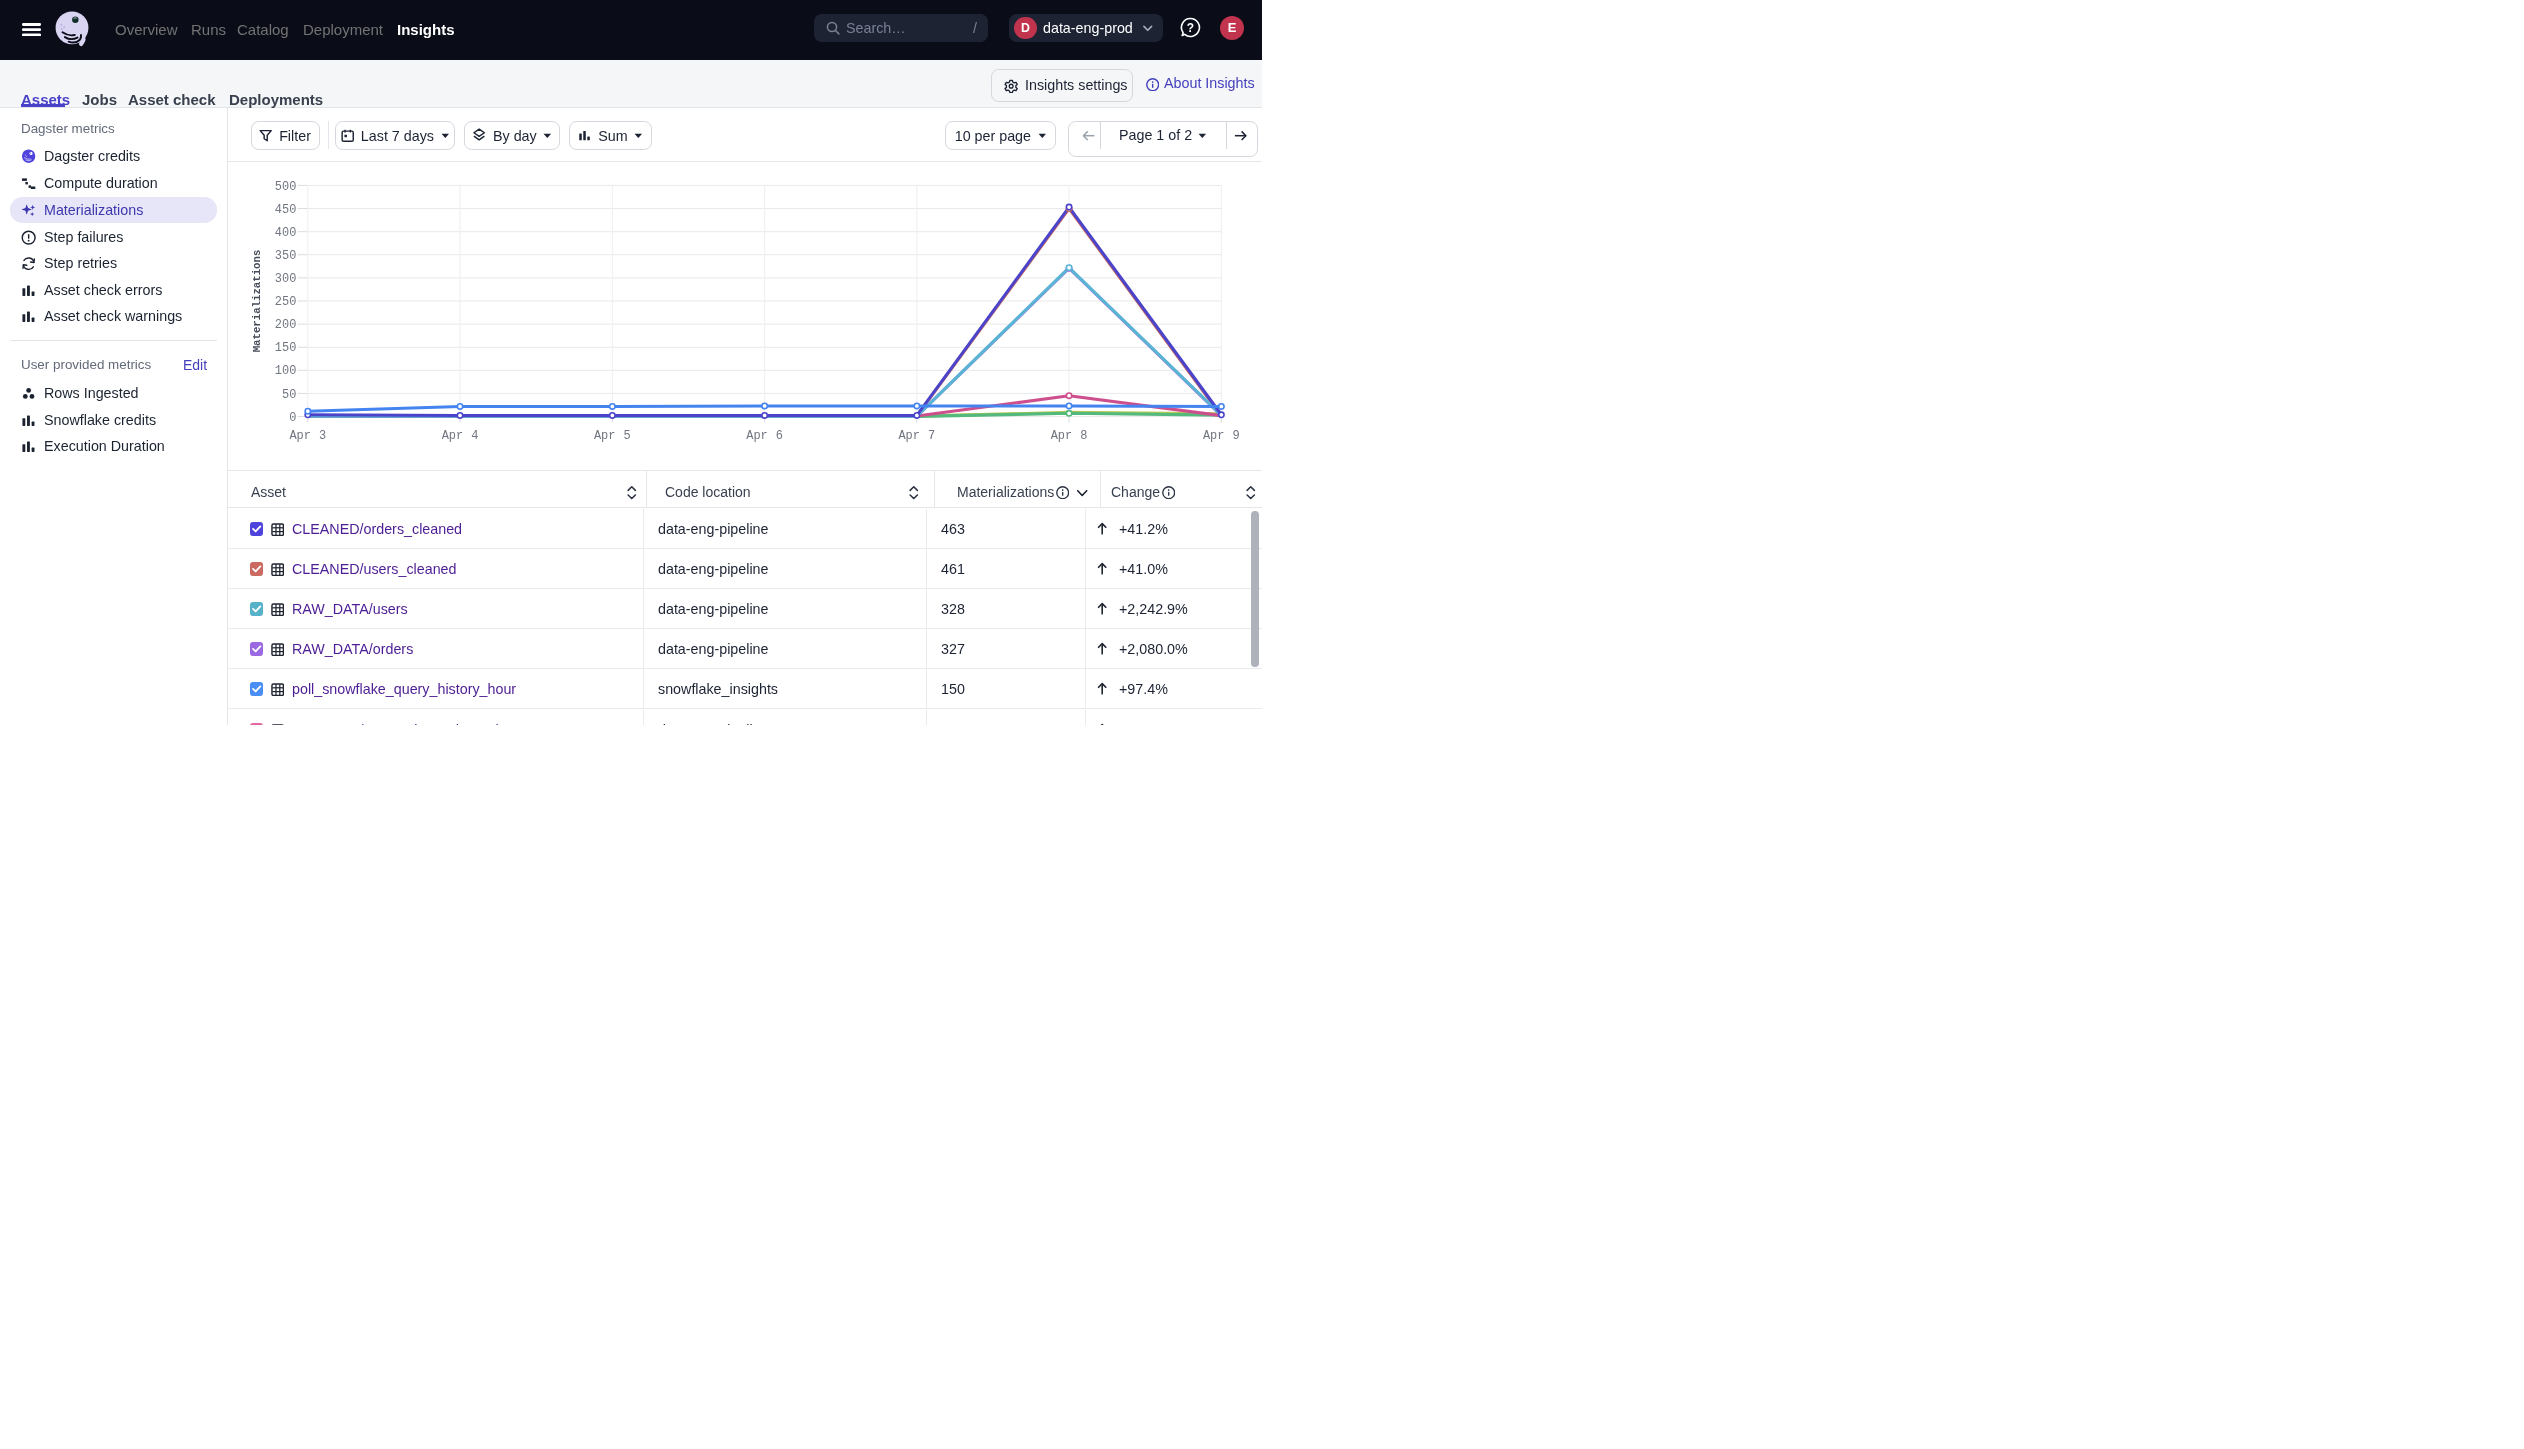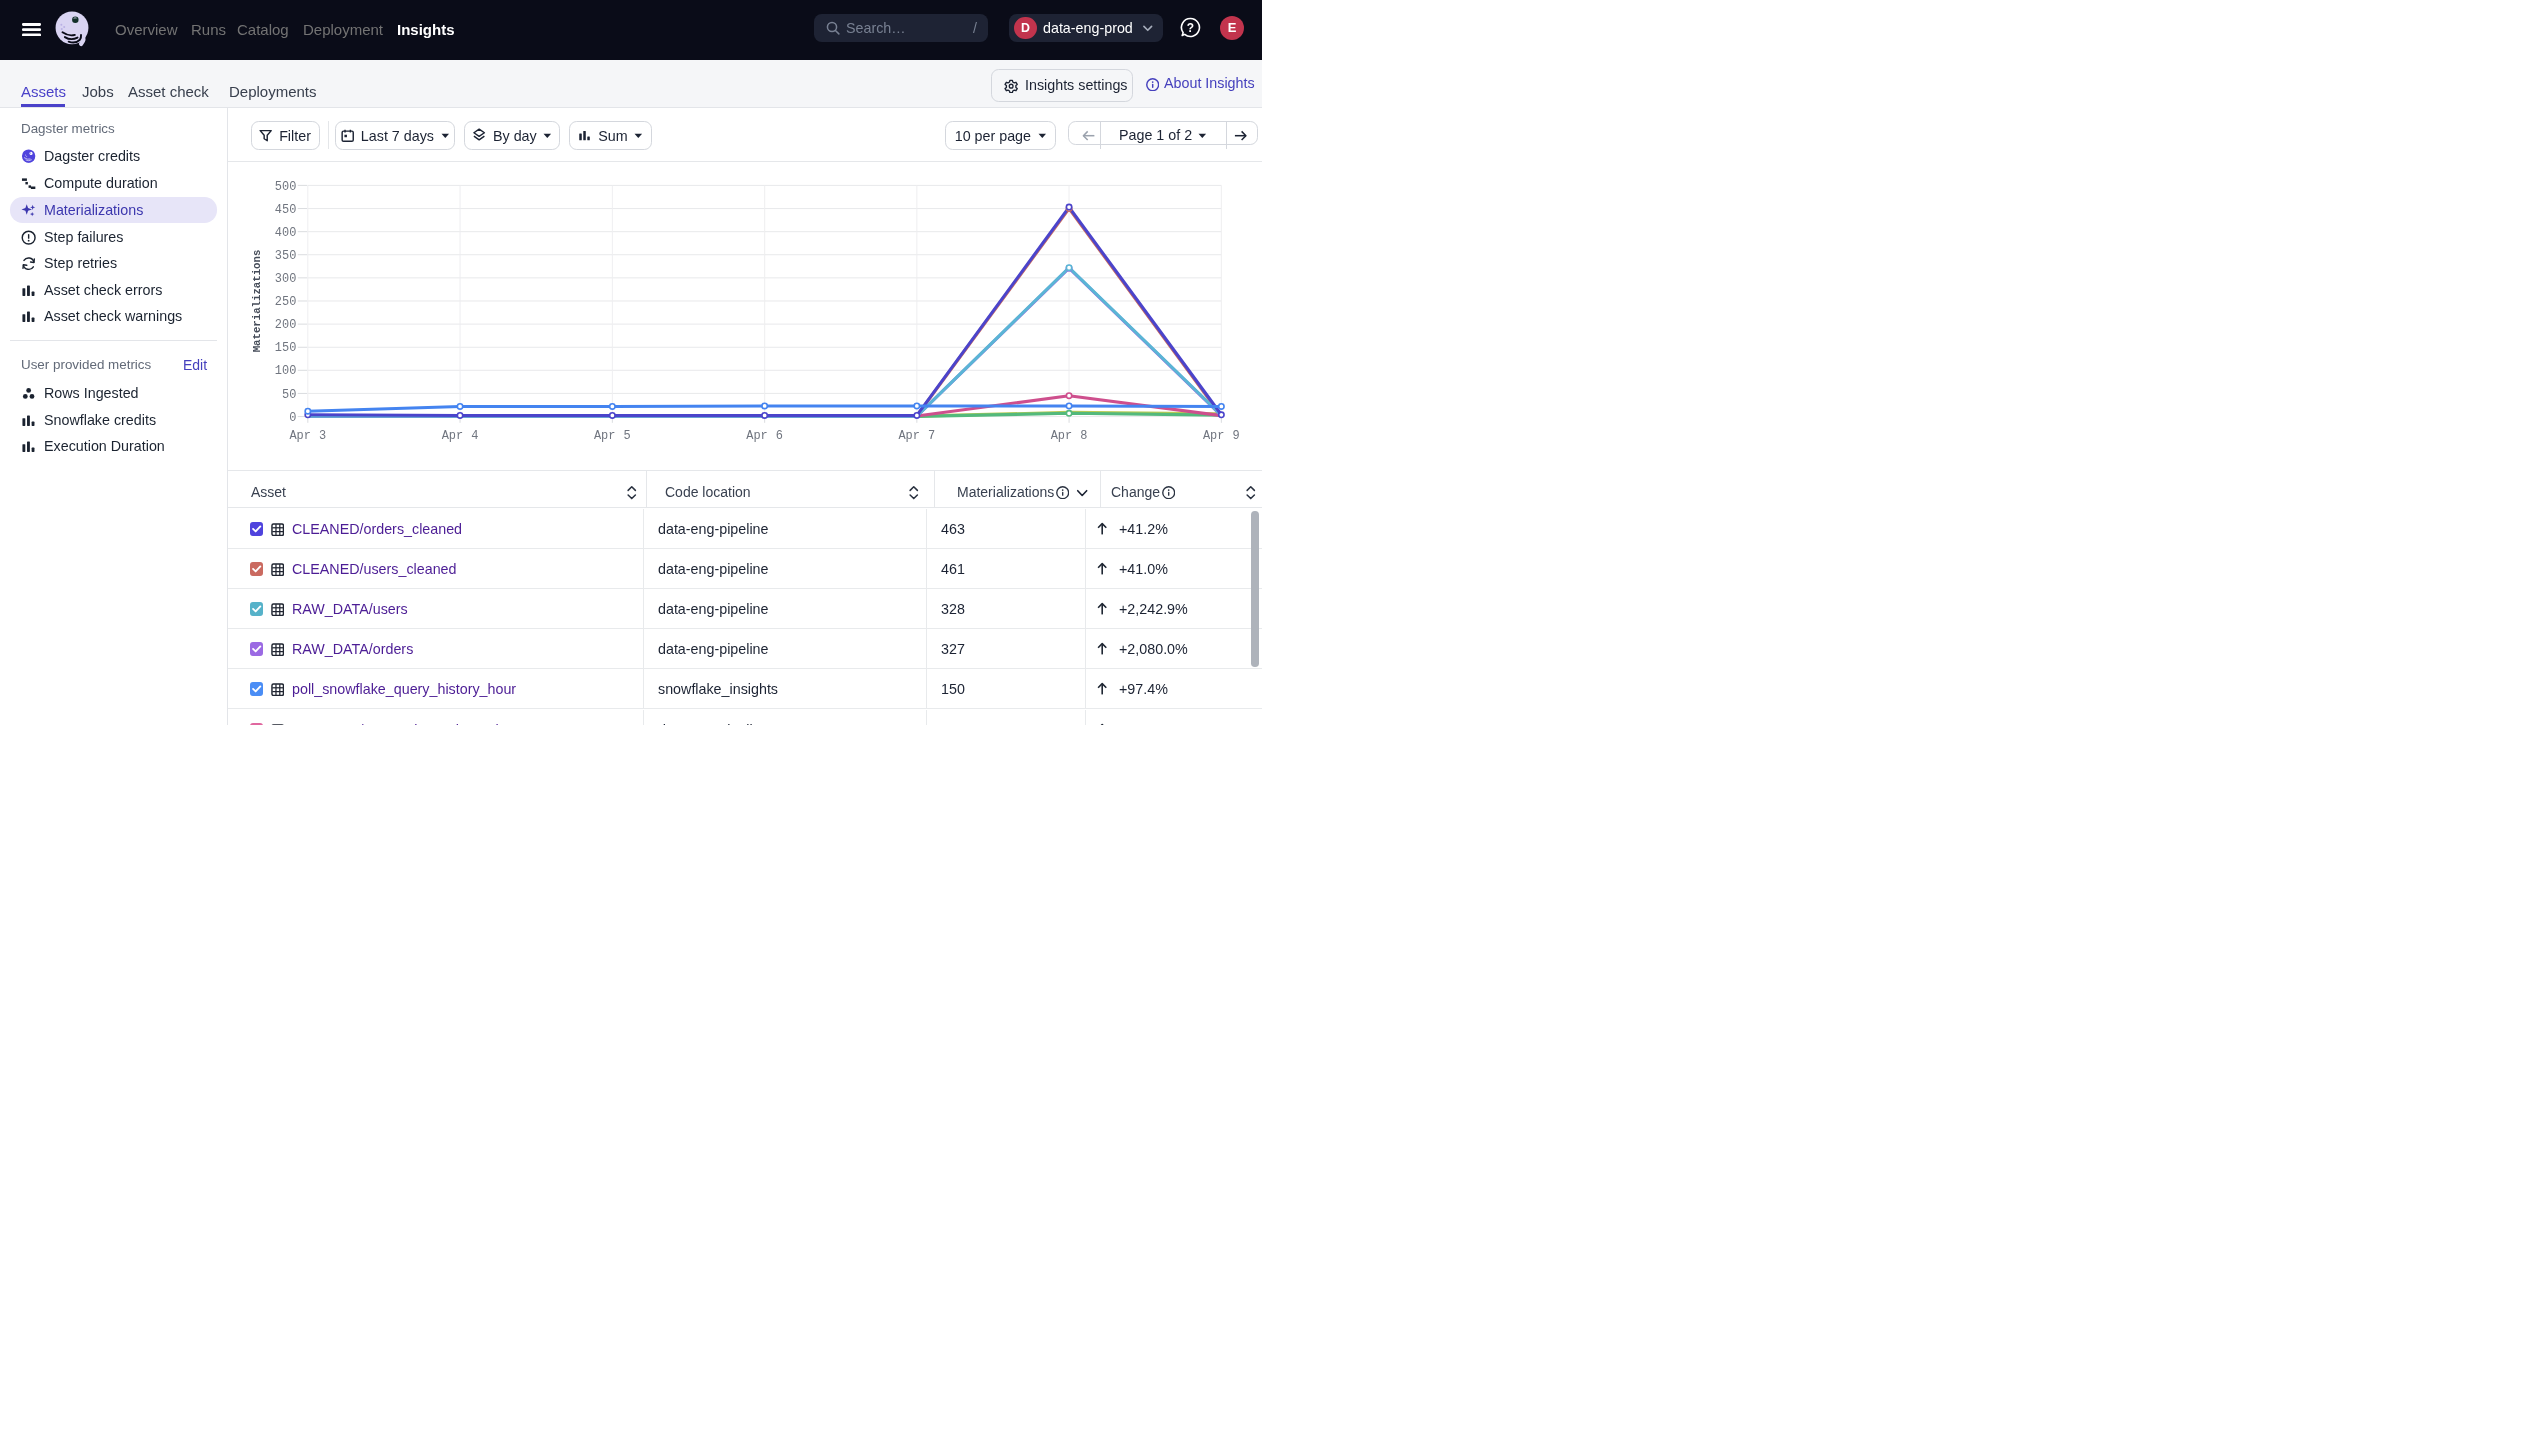--- a/index.html
+++ b/index.html
@@ -22,7 +22,7 @@
 
 #tabs { position:absolute; left:0; top:60px; width:1262px; height:48px; background:#f5f6f8;
   border-bottom:1px solid #e3e5e9; }
-#tabs .tab { position:absolute; top:8px; height:47px; line-height:47px; font-size:15px; font-weight:400; color:#39404e; }
+#tabs .tab { position:absolute; top:16px; height:47px; line-height:47px; font-size:15px; font-weight:700; color:#39404e; }
 #tabs .tab.sel { color:#4a42c9; }
 #tabs #underline { position:absolute; left:21px; top:44px; width:44px; height:2.9px; background:#4a42c9; }
 

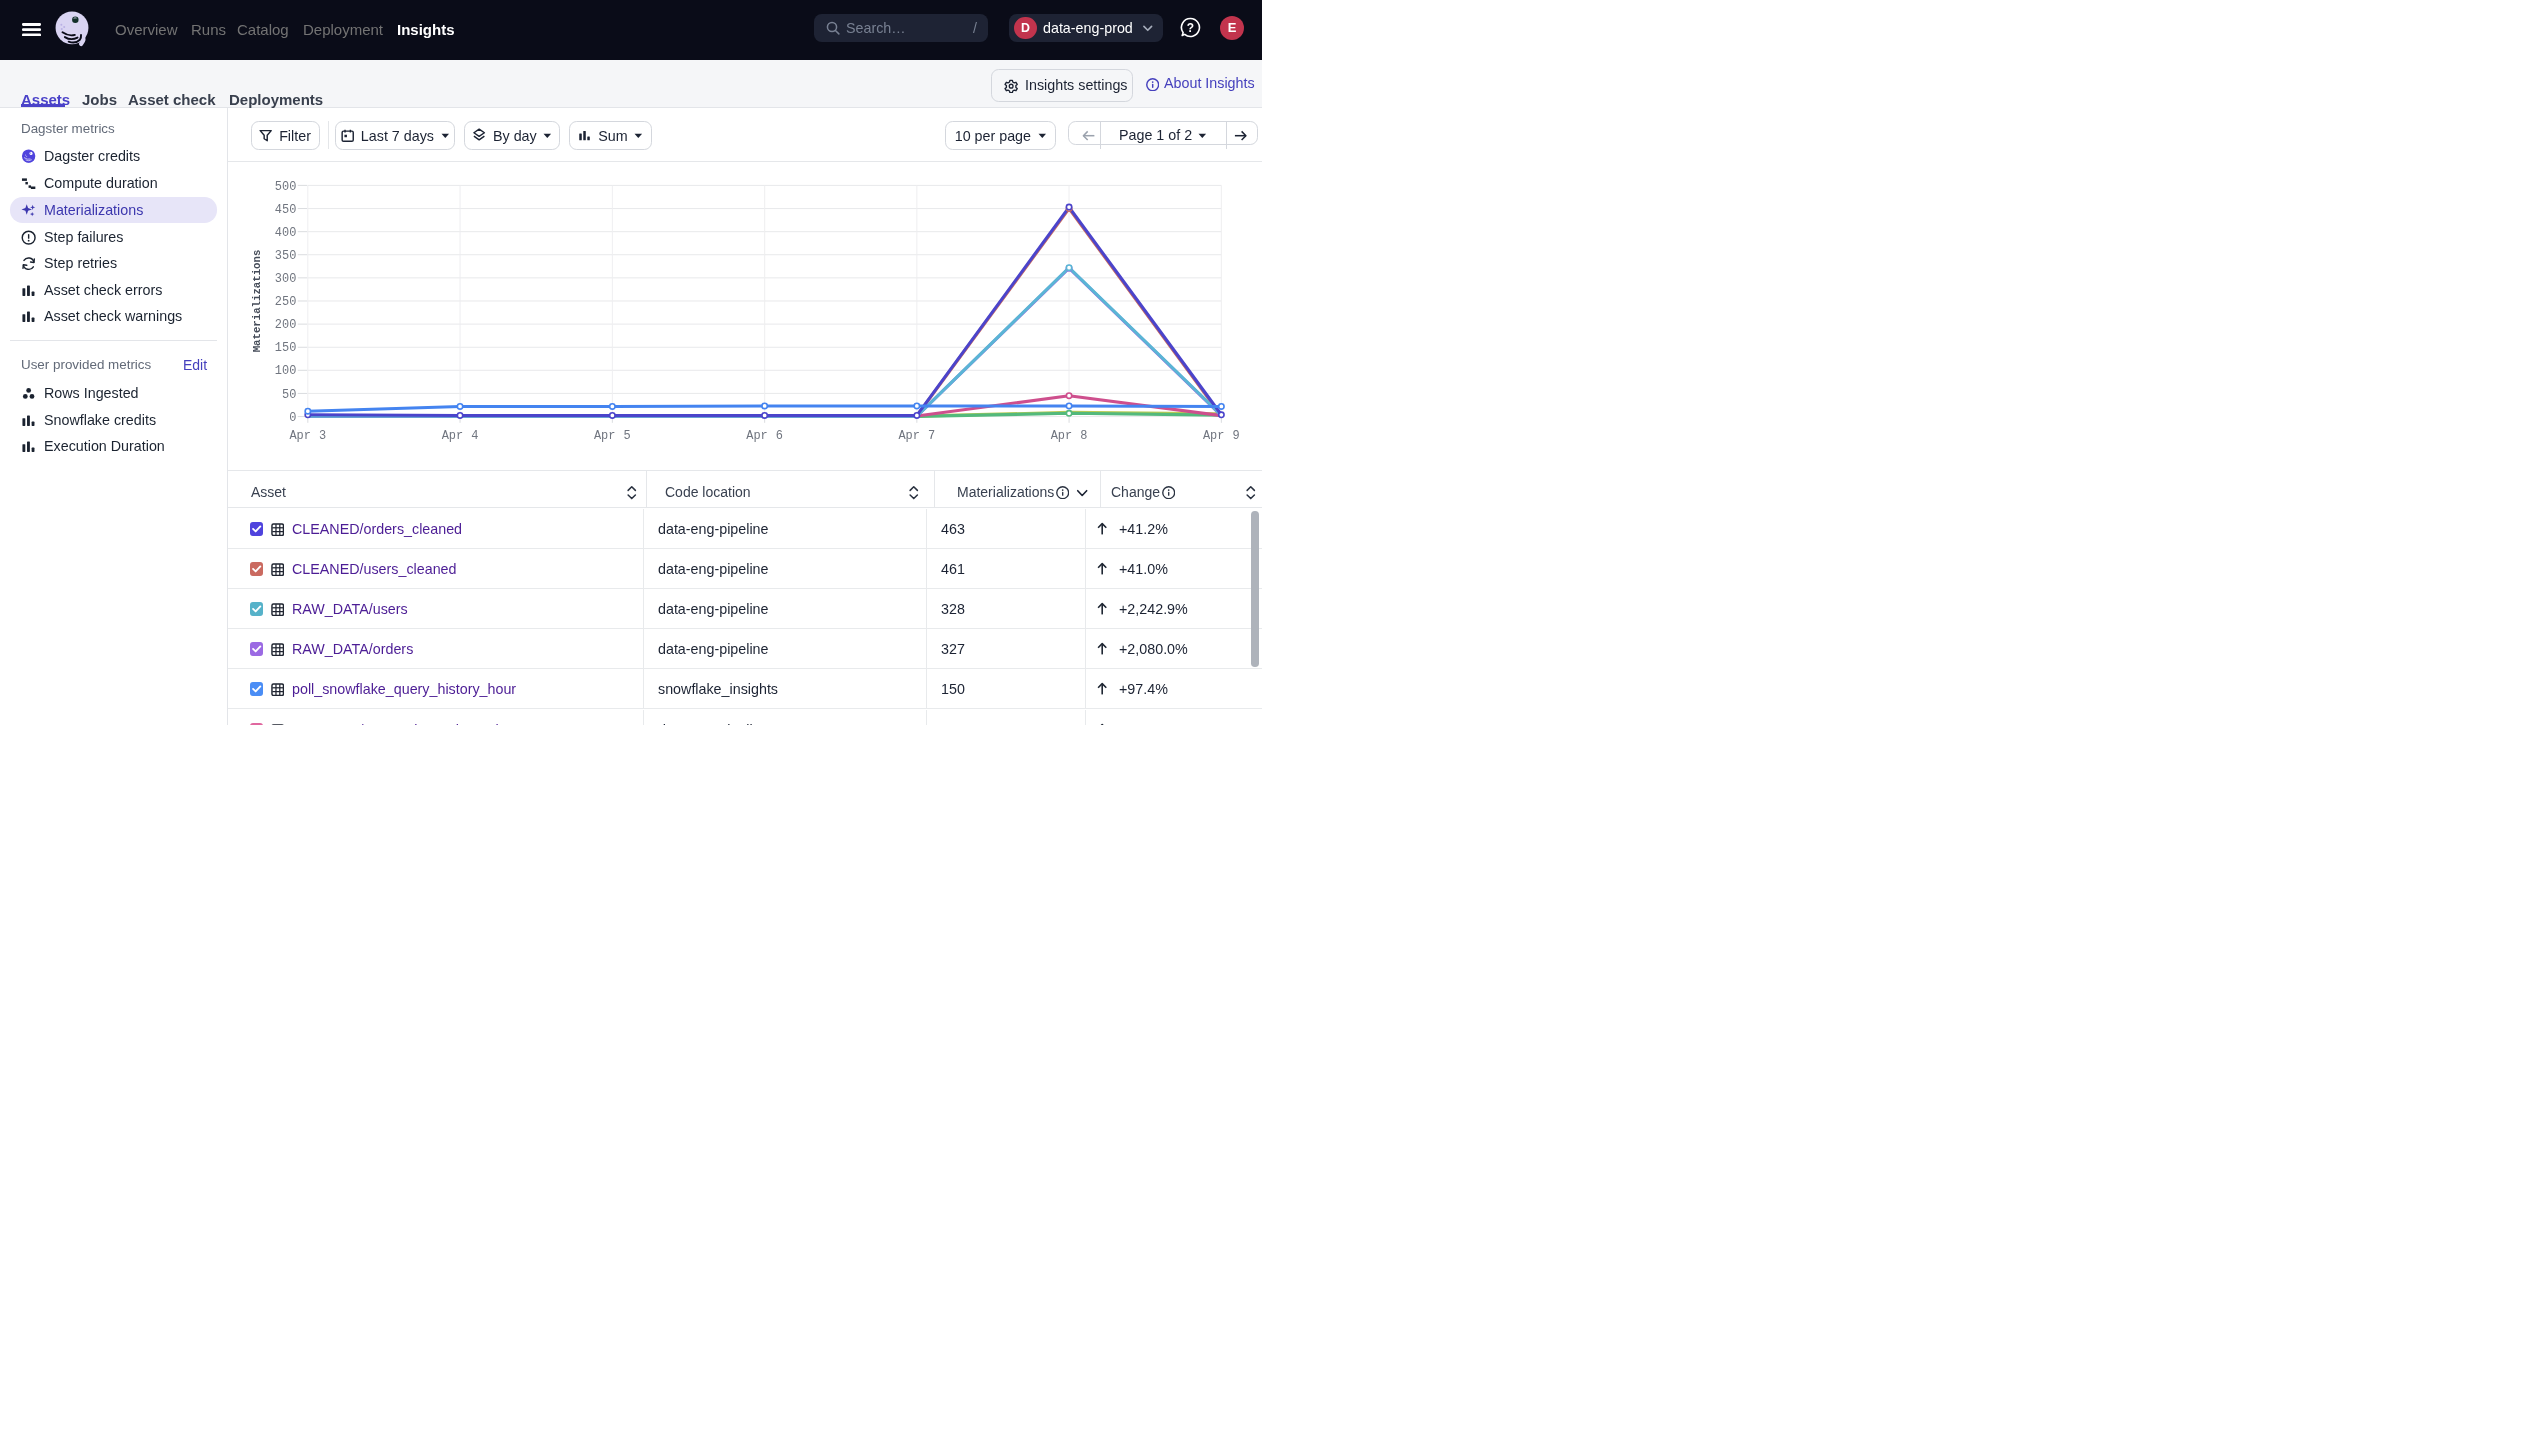--- a/index.html
+++ b/index.html
@@ -285,7 +285,7 @@
           <path d="M0.5 0.8 L4.5 5.2 L8.5 0.8 Z" fill="#1c2333"></path>
         </svg>
   </div>
-  <div class="abs" style="left:840px;top:13px;width:190px;height:24px;border:1px solid #d4d7dd;border-radius:7.7px">
+  <div class="abs" style="left:840px;top:13px;width:190px;height:36px;border:1px solid #d4d7dd;border-radius:7.7px">
     <svg class="abs" style="left:11.5px;top:6.7px" width="15.3" height="13.4" viewBox="0 0 16 14">
       <line x1="14" y1="7" x2="2.5" y2="7" stroke="#9ba2ad" stroke-width="1.6"></line>
       <path d="M7 2.5 L2.5 7 L7 11.5" fill="none" stroke="#9ba2ad" stroke-width="1.6" stroke-linejoin="round"></path>

